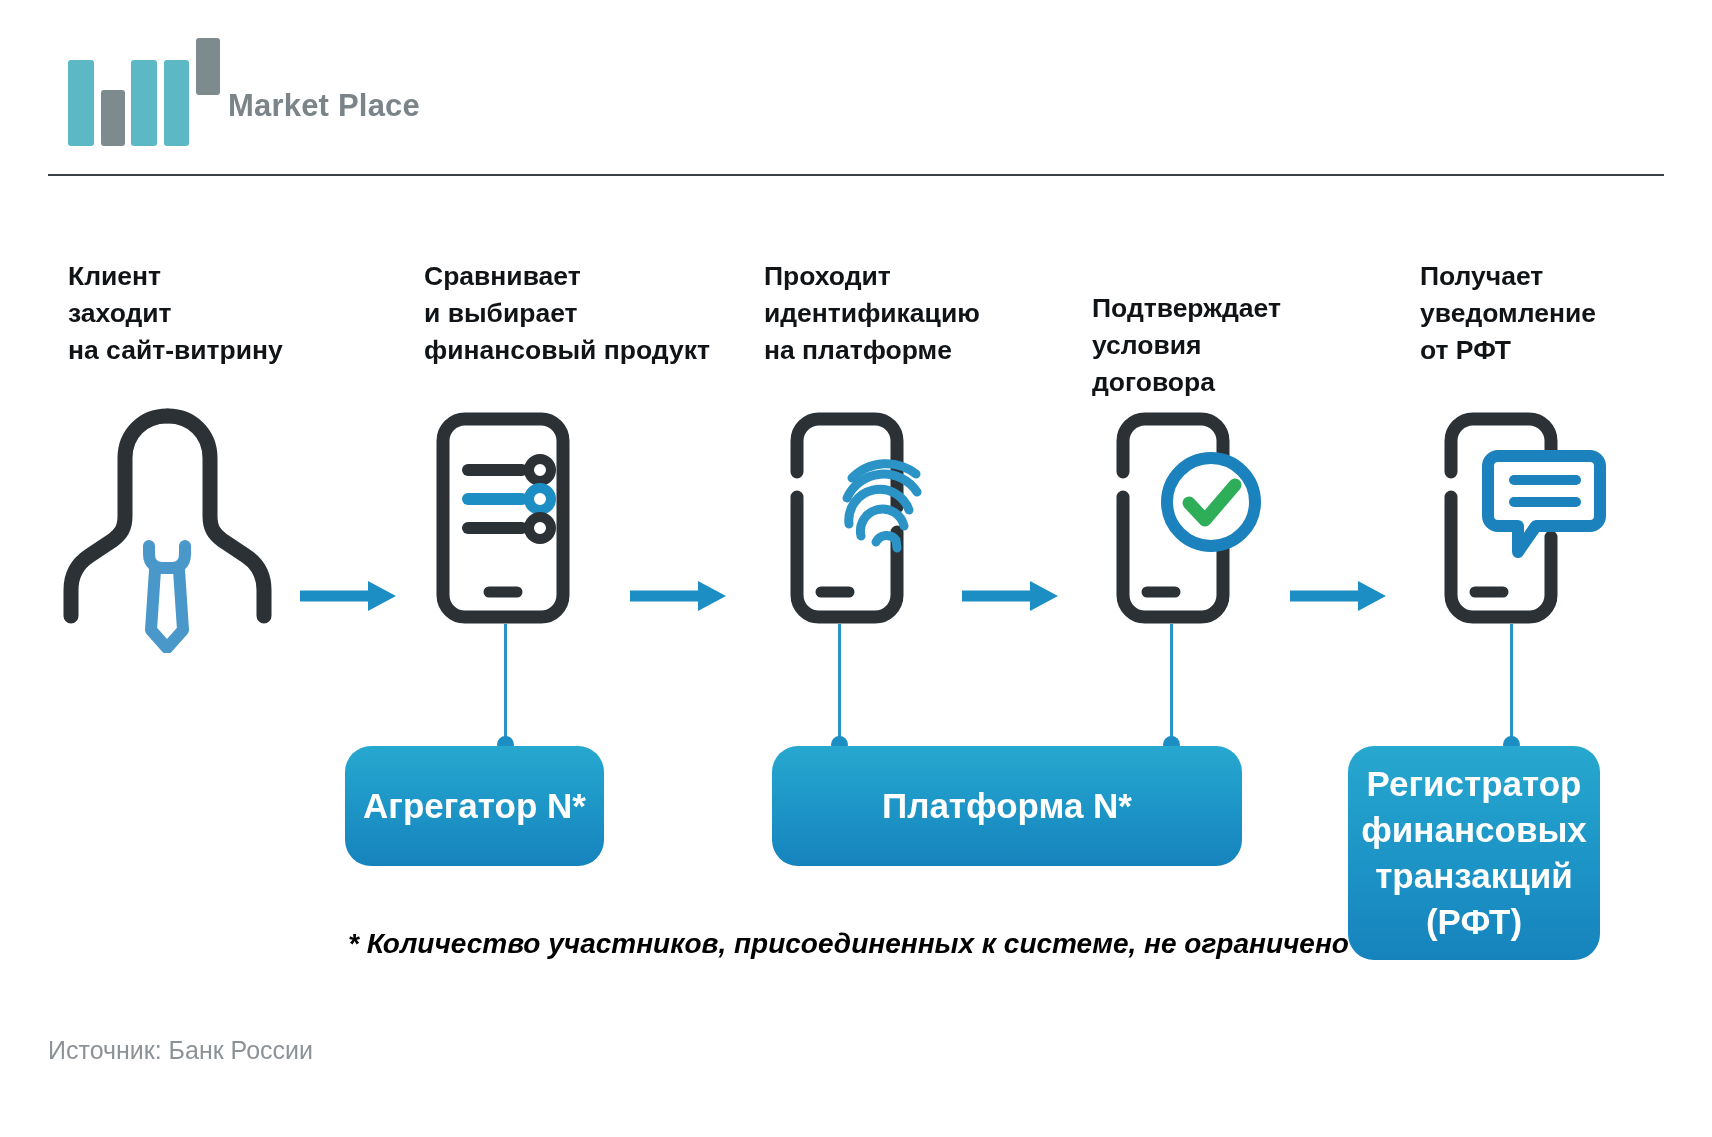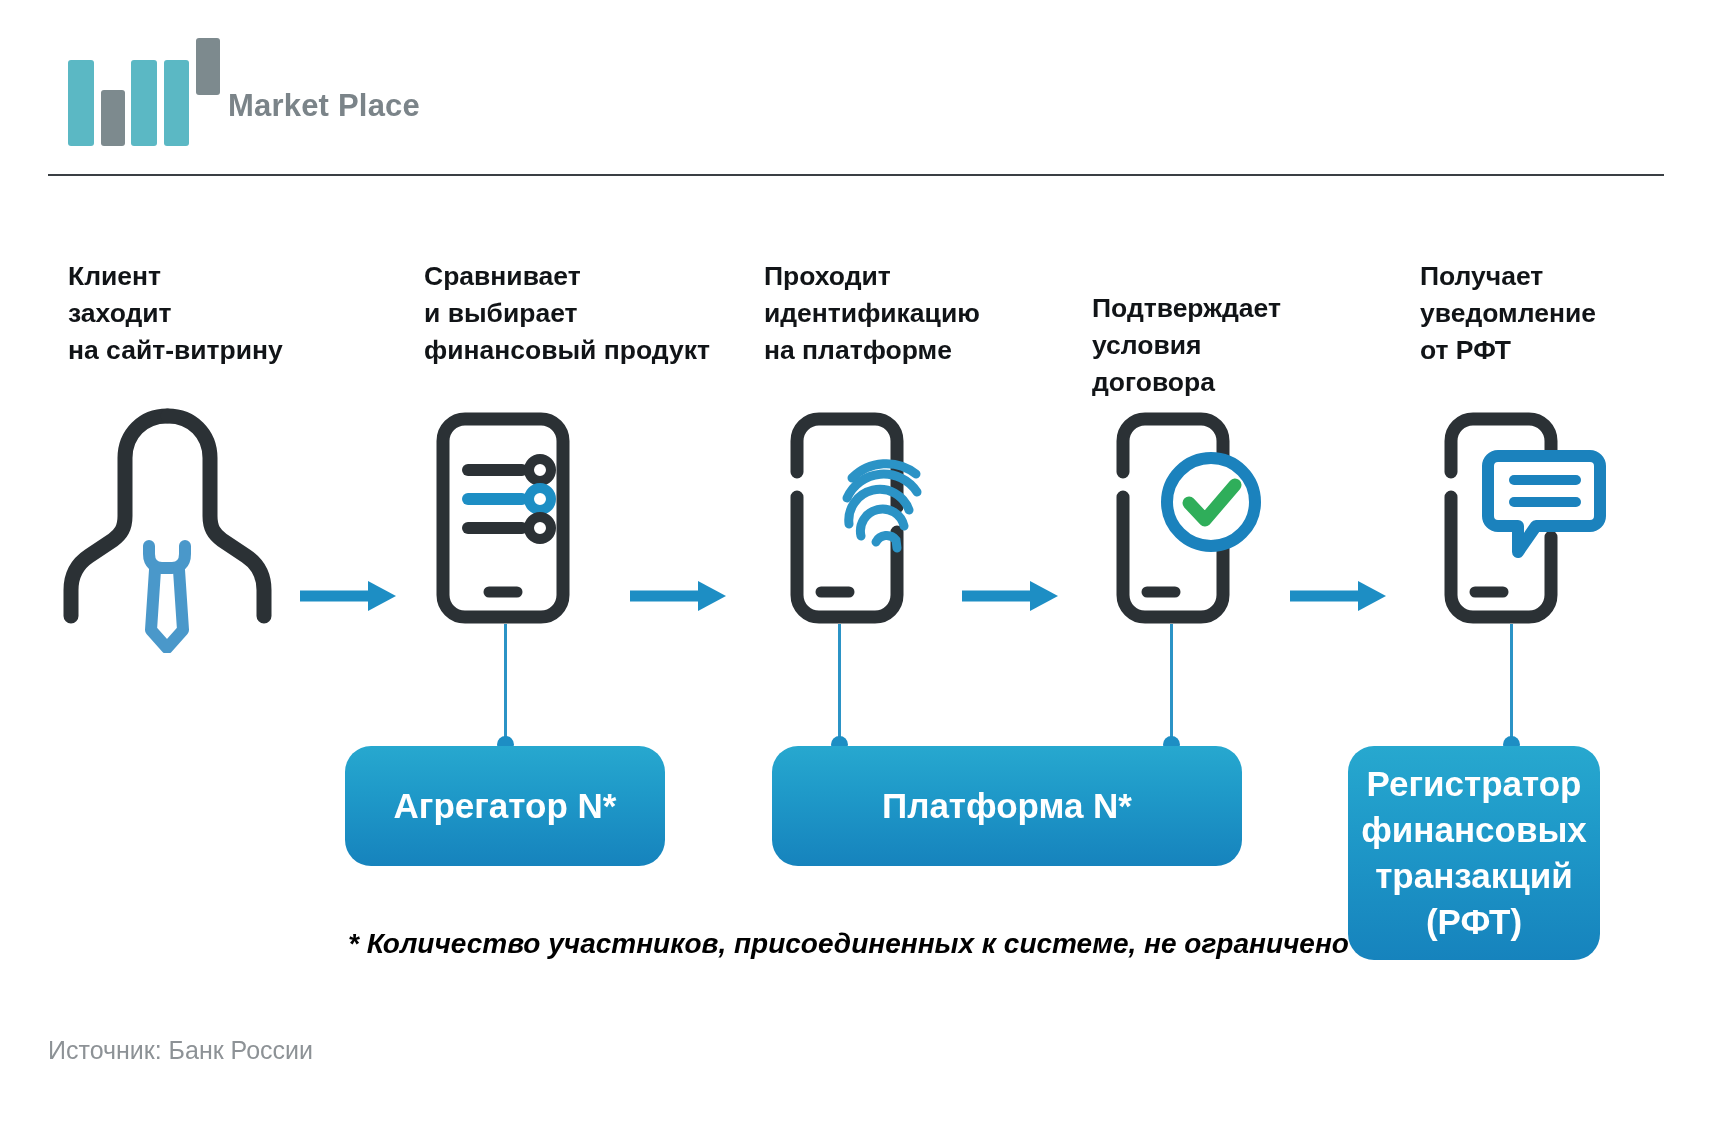--- a/index.html
+++ b/index.html
@@ -294,7 +294,7 @@
   <div class="connector-line" style="left:1510px; top:624px; height:120px;"></div>
   <div class="connector-dot" style="left:1503px; top:736px;"></div>
 
-  <div class="blue-box" id="box-aggregator" style="left:345px; top:746px; width:320px; height:120px;">
+  <div class="blue-box" id="box-aggregator" style="left:345px; top:746px; width:259px; height:120px;">
     <span>Агрегатор N*</span>
   </div>
 

